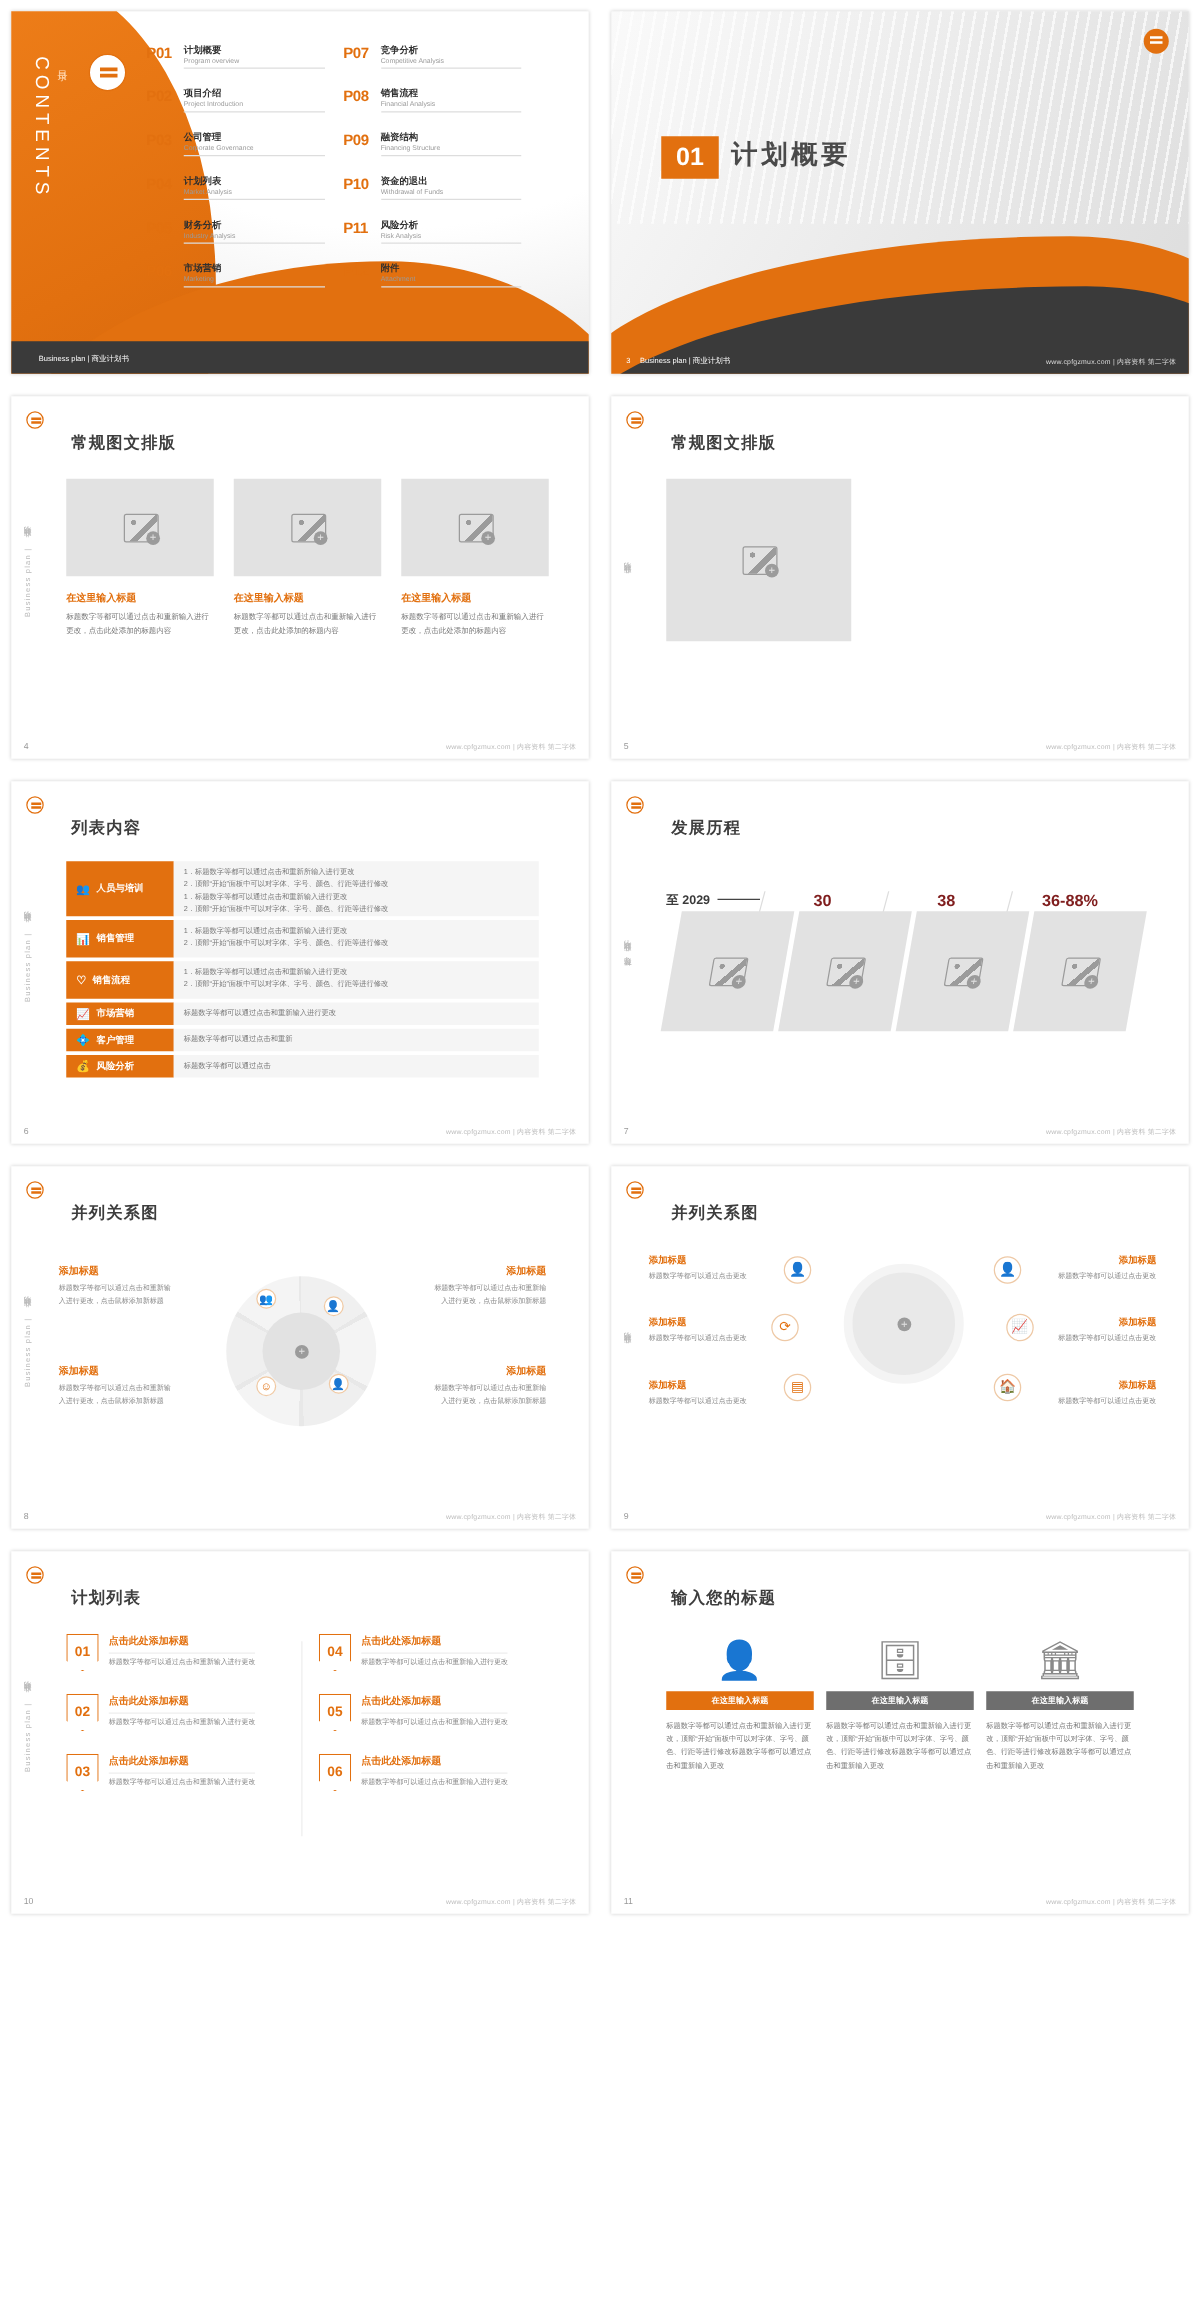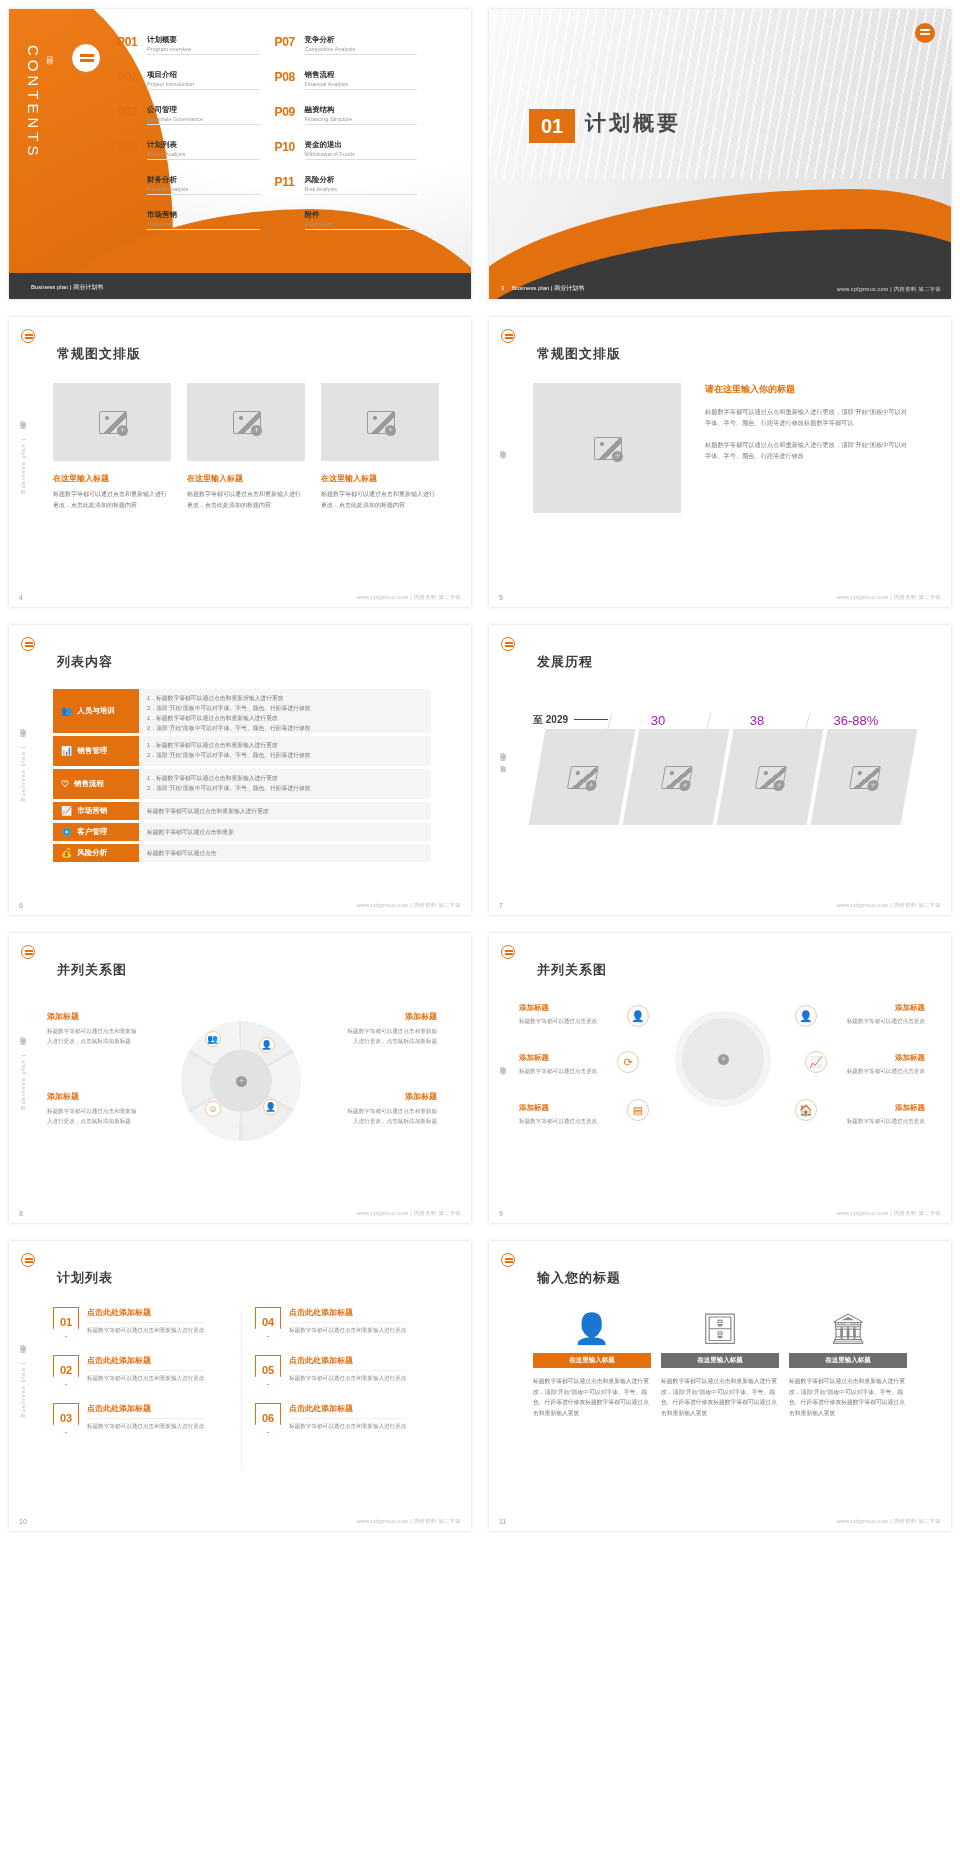--- a/index.html
+++ b/index.html
@@ -476,11 +476,6 @@
       <div class="ph ph-big">
           <span class="ph-plus">+</span>
         </div>
-      <div class="txt">
-        <h4>请在这里输入你的标题</h4>
-        <p>标题数字等都可以通过点击和重新输入进行更改，顶部“开始”面板中可以对字体、字号、颜色、行距等进行修改标题数字等都可以</p>
-        <p>标题数字等都可以通过点击和重新输入进行更改，顶部“开始”面板中可以对字体、字号、颜色、行距等进行修改</p>
-      </div>
       <div class="pg-num">5</div>
       <div class="foot-right">www.cpfgzmux.com | 内容资料 第二字体</div>
     </div>

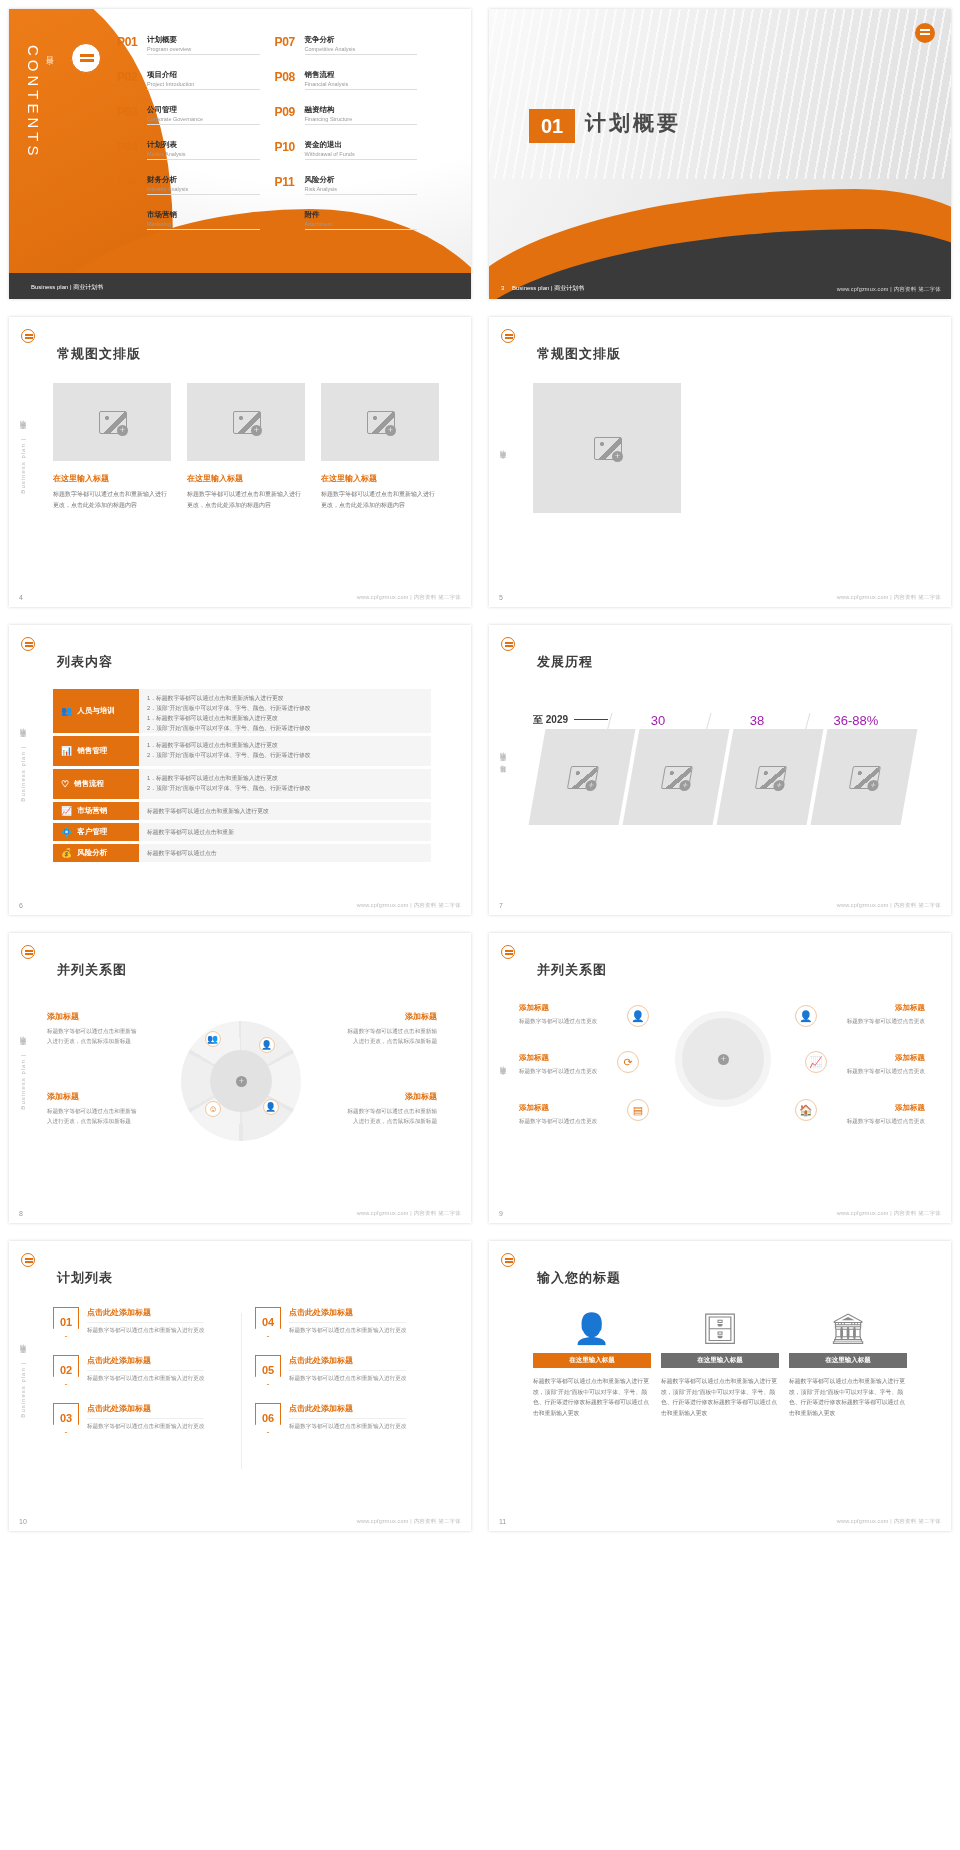--- a/index.html
+++ b/index.html
@@ -236,7 +236,7 @@
   .s6 .year { font-size: 10px; color: #3a3a3a; font-weight: bold; white-space: nowrap; }
   .s6 .dash { display: inline-block; width: 34px; height: 1px; background: #444; vertical-align: 3px; margin-left: 6px; }
   .s6 .stat { text-align: center; flex: 1; }
-  .s6 .stat .v { font-size: 13px; color: #a21caf; font-weight: normal; }
+  .s6 .stat .v { font-size: 13px; color: #7f1d1d; font-weight: bold; }
   .s6 .stat .l { font-size: 5.8px; color: #888; margin-top: 2px; }
   .s6 .sep { width: 1px; height: 26px; background: #ddd; transform: skewX(-15deg); }
   .s6 .strip { position: absolute; left: 48px; top: 104px; width: 372px; height: 96px; display: flex; gap: 4px; }

